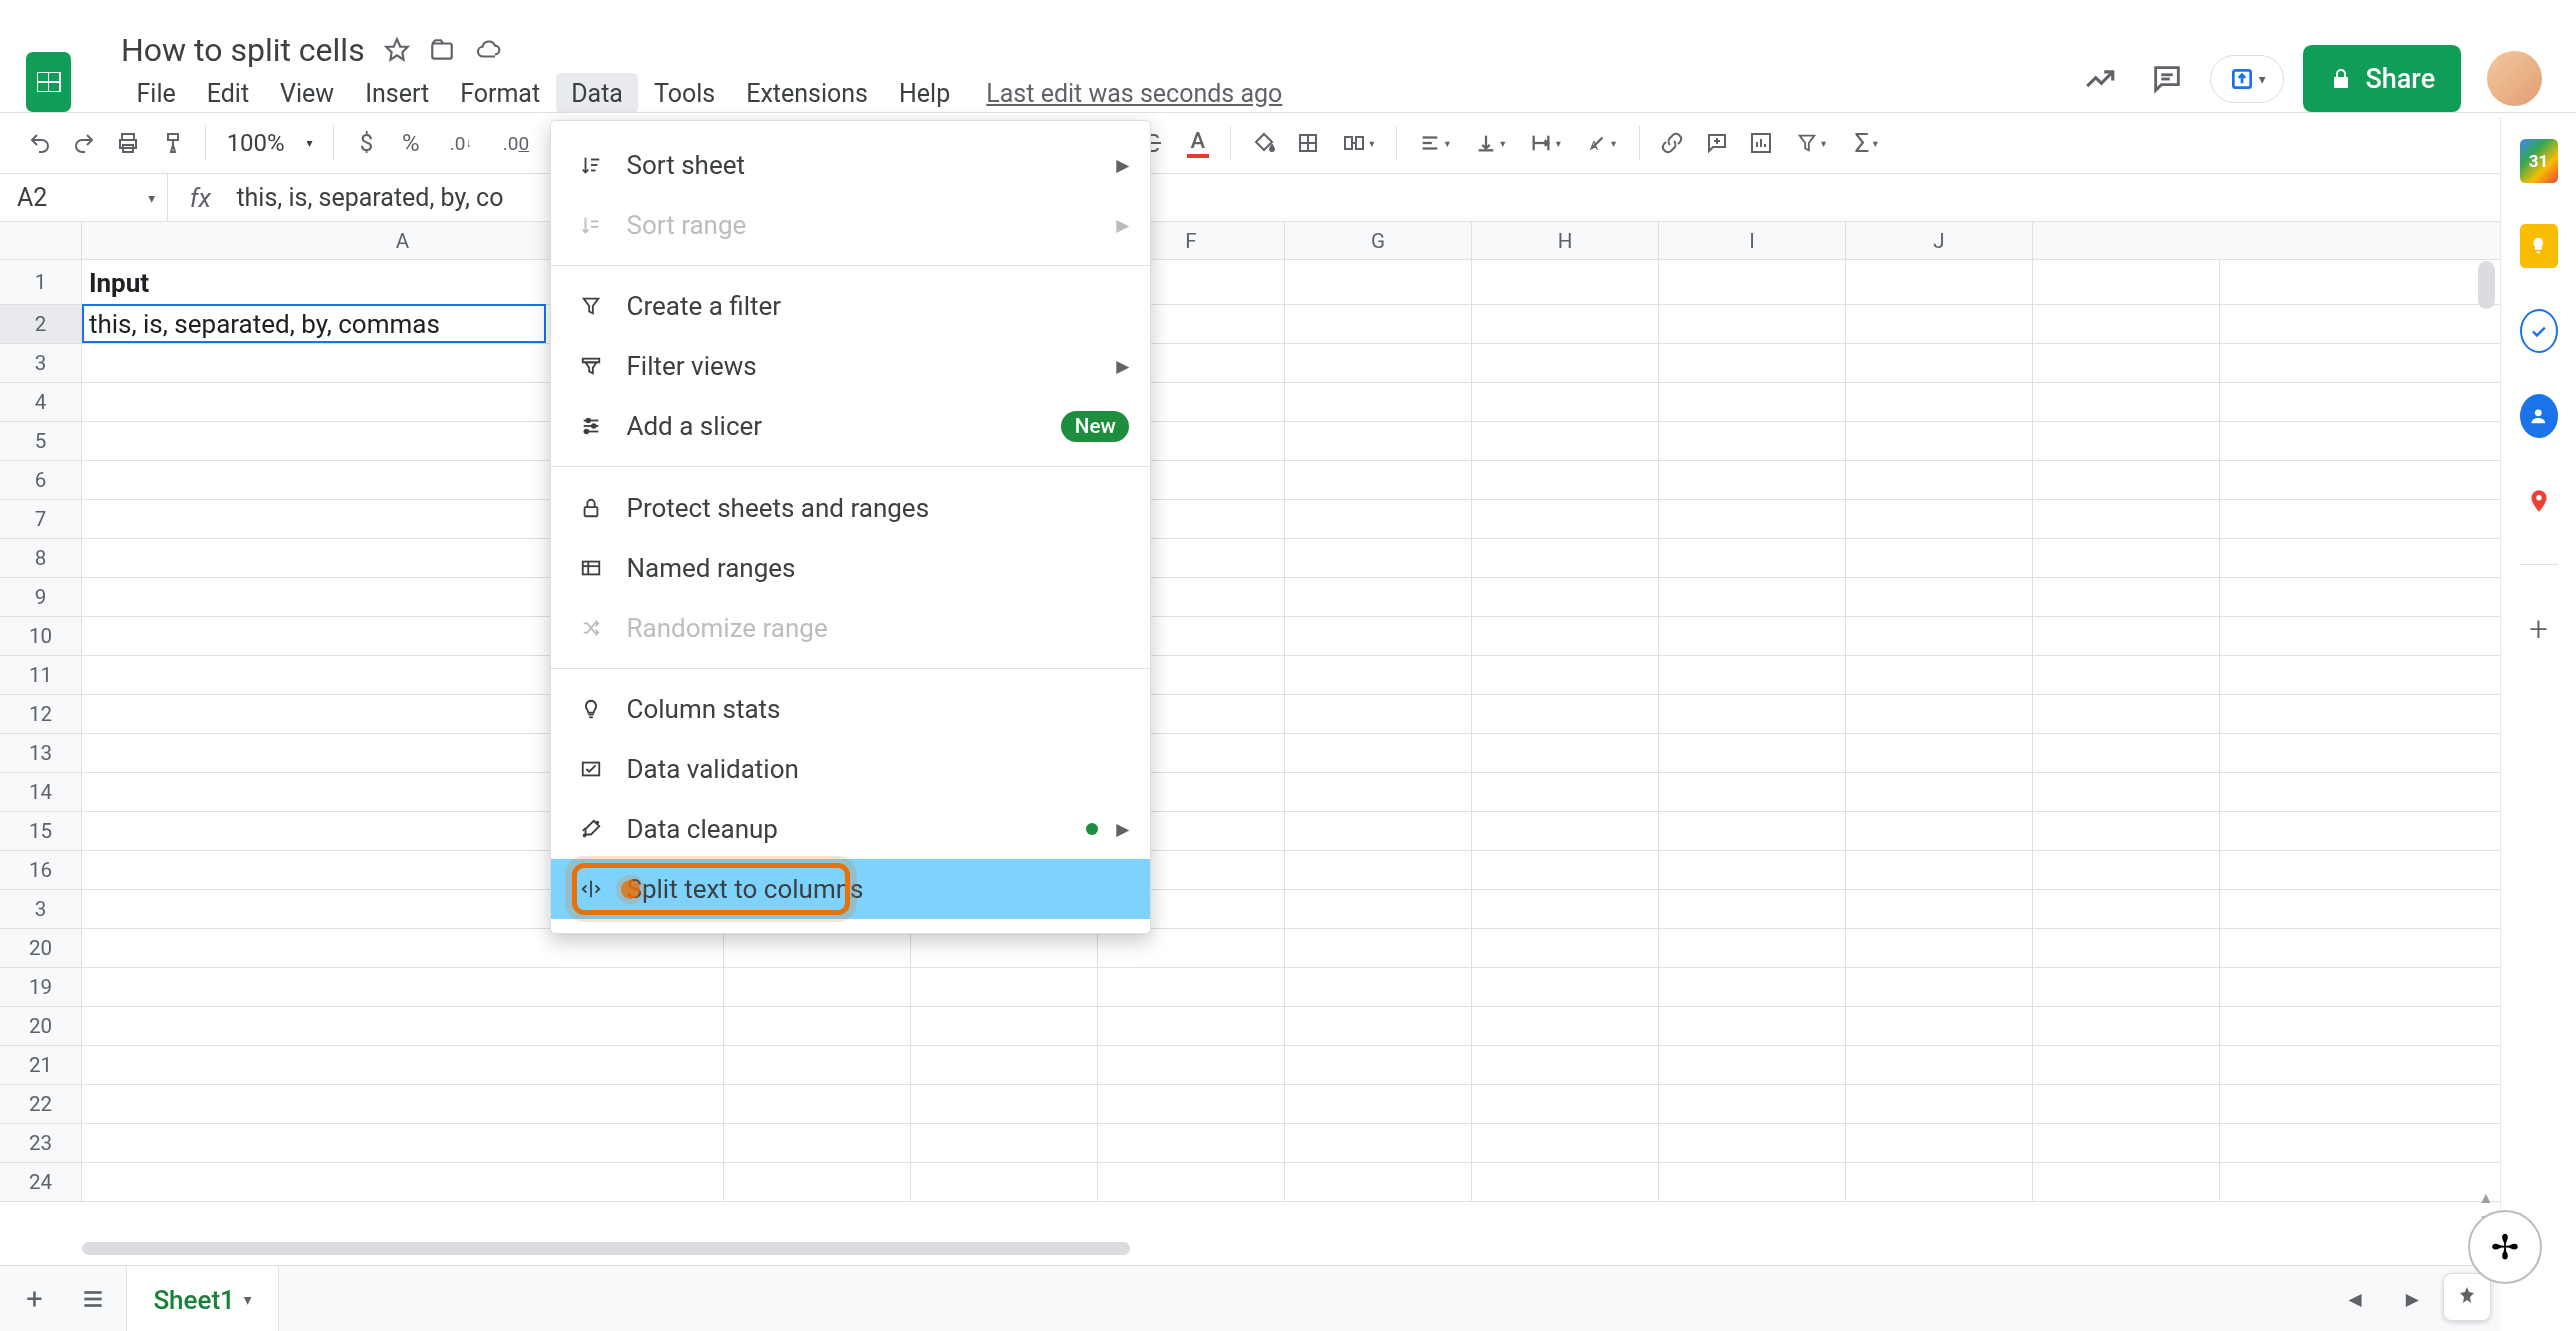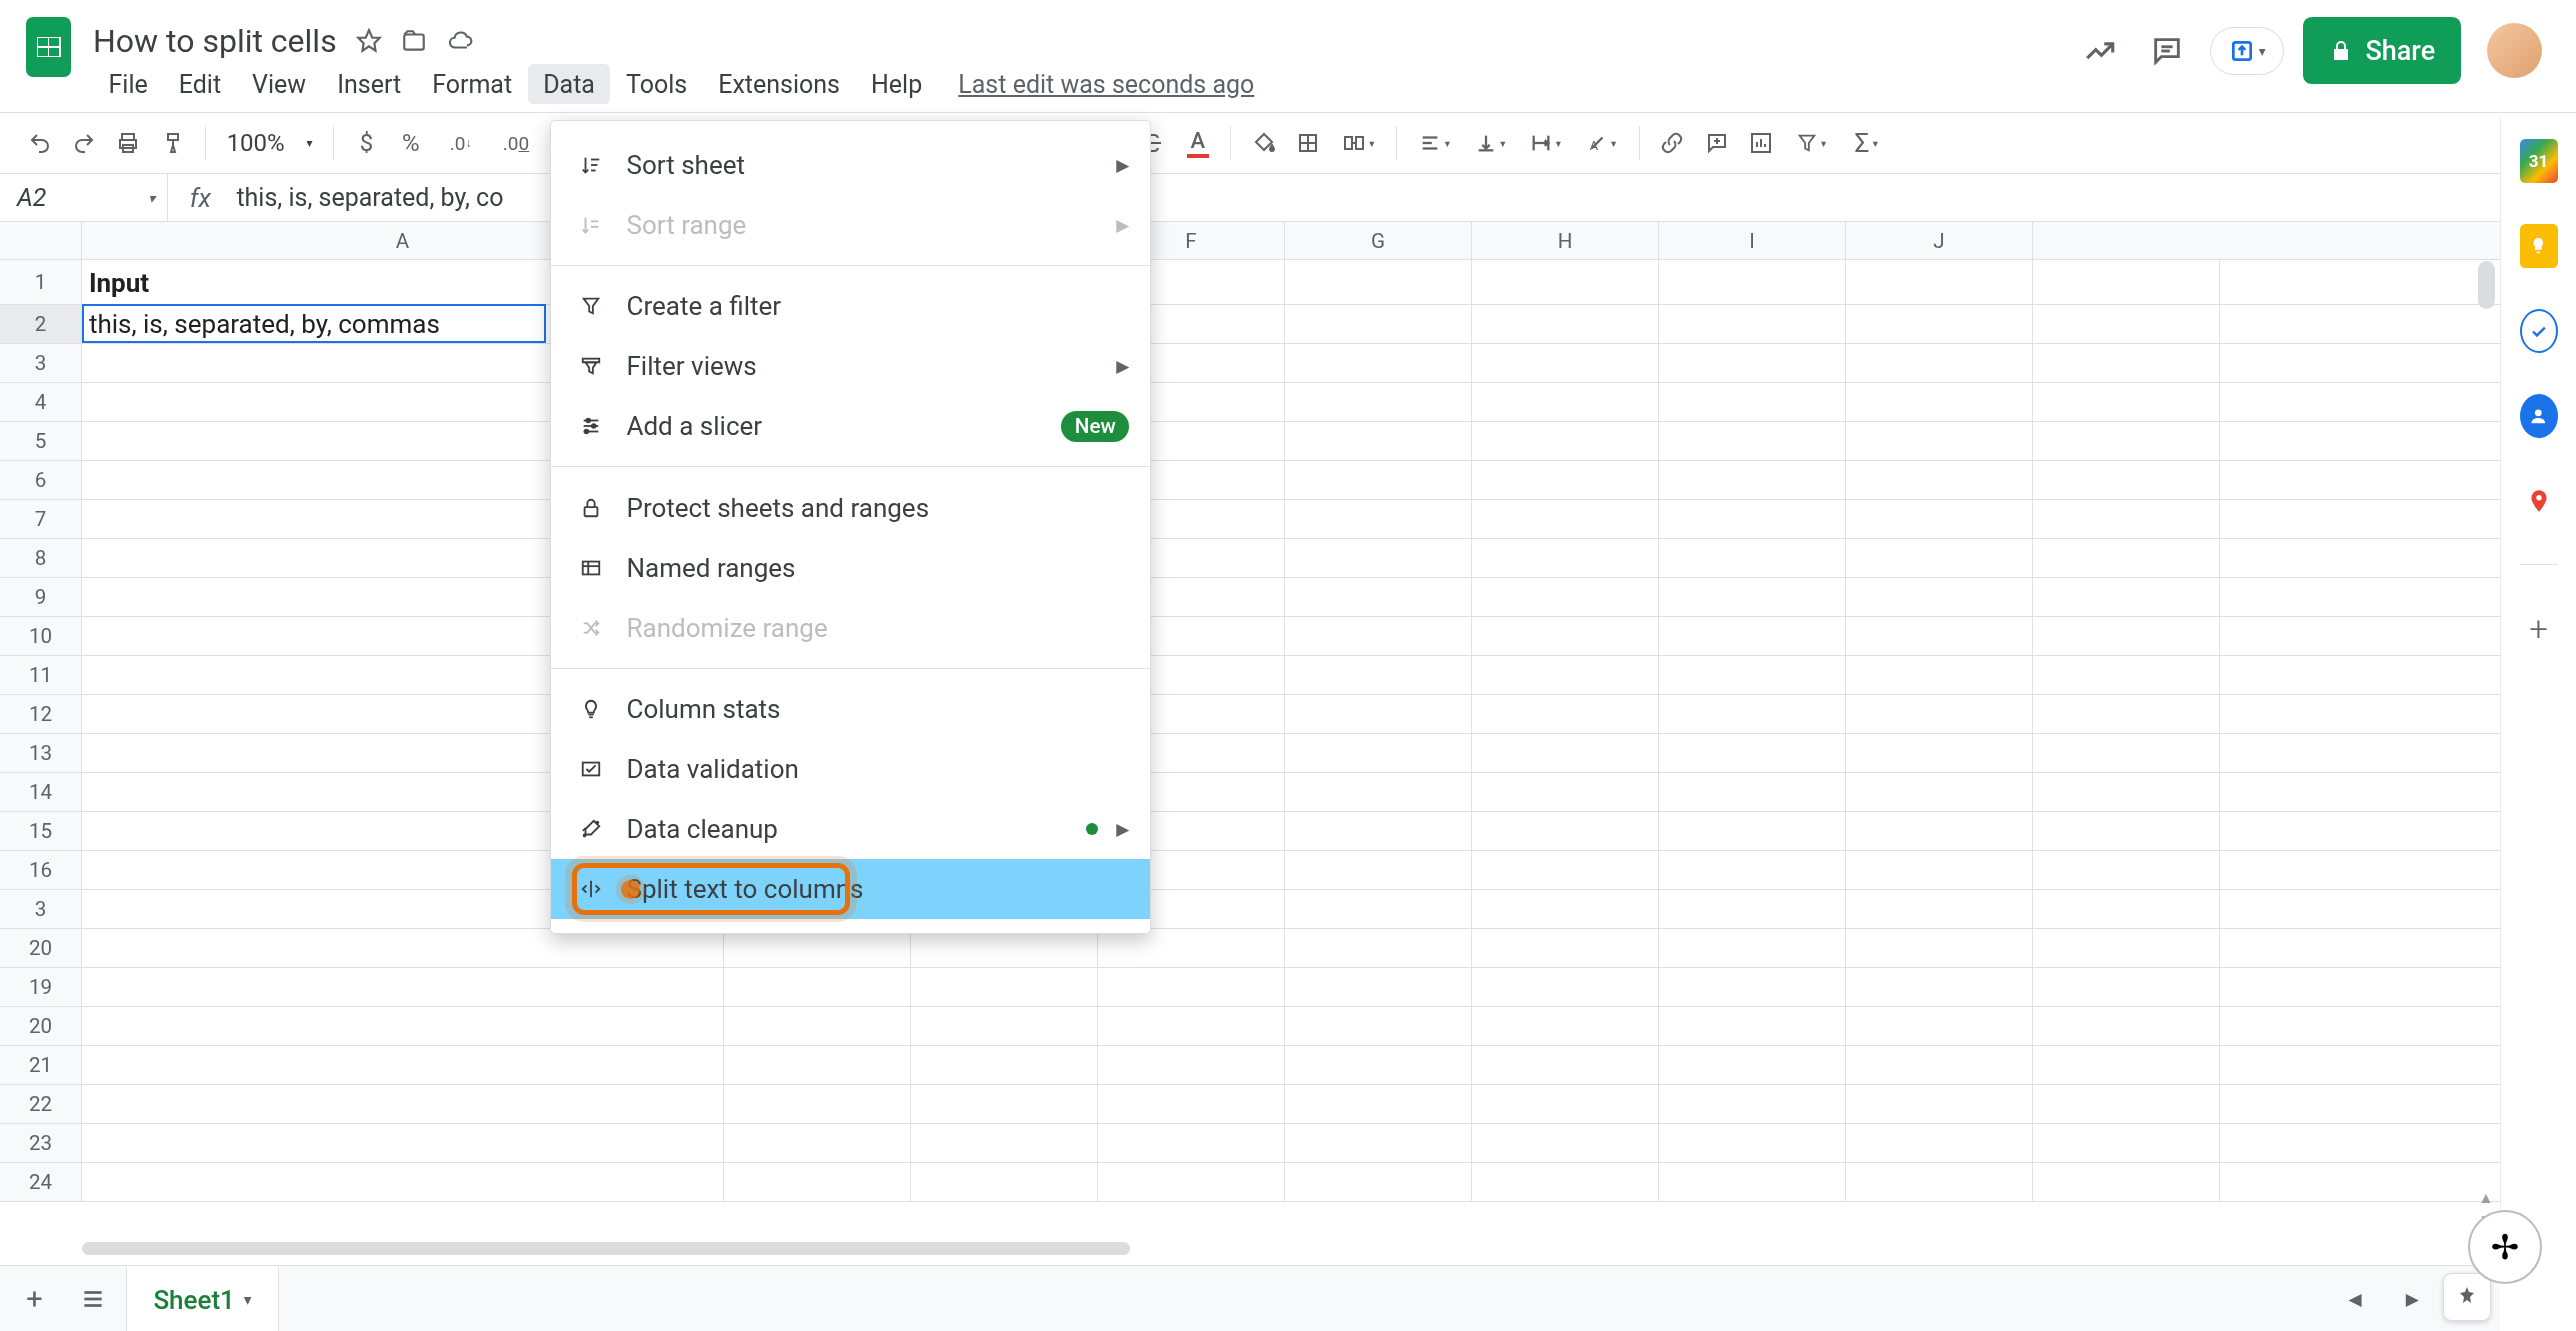--- a/index.html
+++ b/index.html
@@ -6,7 +6,7 @@
 body { width: 2576px; height: 1332px; background: #fff; overflow: hidden; position: relative; transform-origin: top left; }
 
 
-.header { height: 112px; display: flex; align-items: flex-start; padding: 17px 34px 0 26px; }
+.header { height: 112px; display: flex; align-items: flex-end; padding: 17px 34px 0 26px; gap: 28px; }
 .logo-box { width: 45px; height: 60px; background: #0f9d58; border-radius: 6.9px; display: flex; align-items: center; justify-content: center; margin-right: 22px; }
 .logo-inner { width: 24px; height: 20.6px; background: #fff; display: grid; grid-template-columns: 1fr 1fr; grid-template-rows: 1fr 1fr; gap: 1.7px; padding: 1.7px; }
 .logo-cell { background: #0f9d58; }

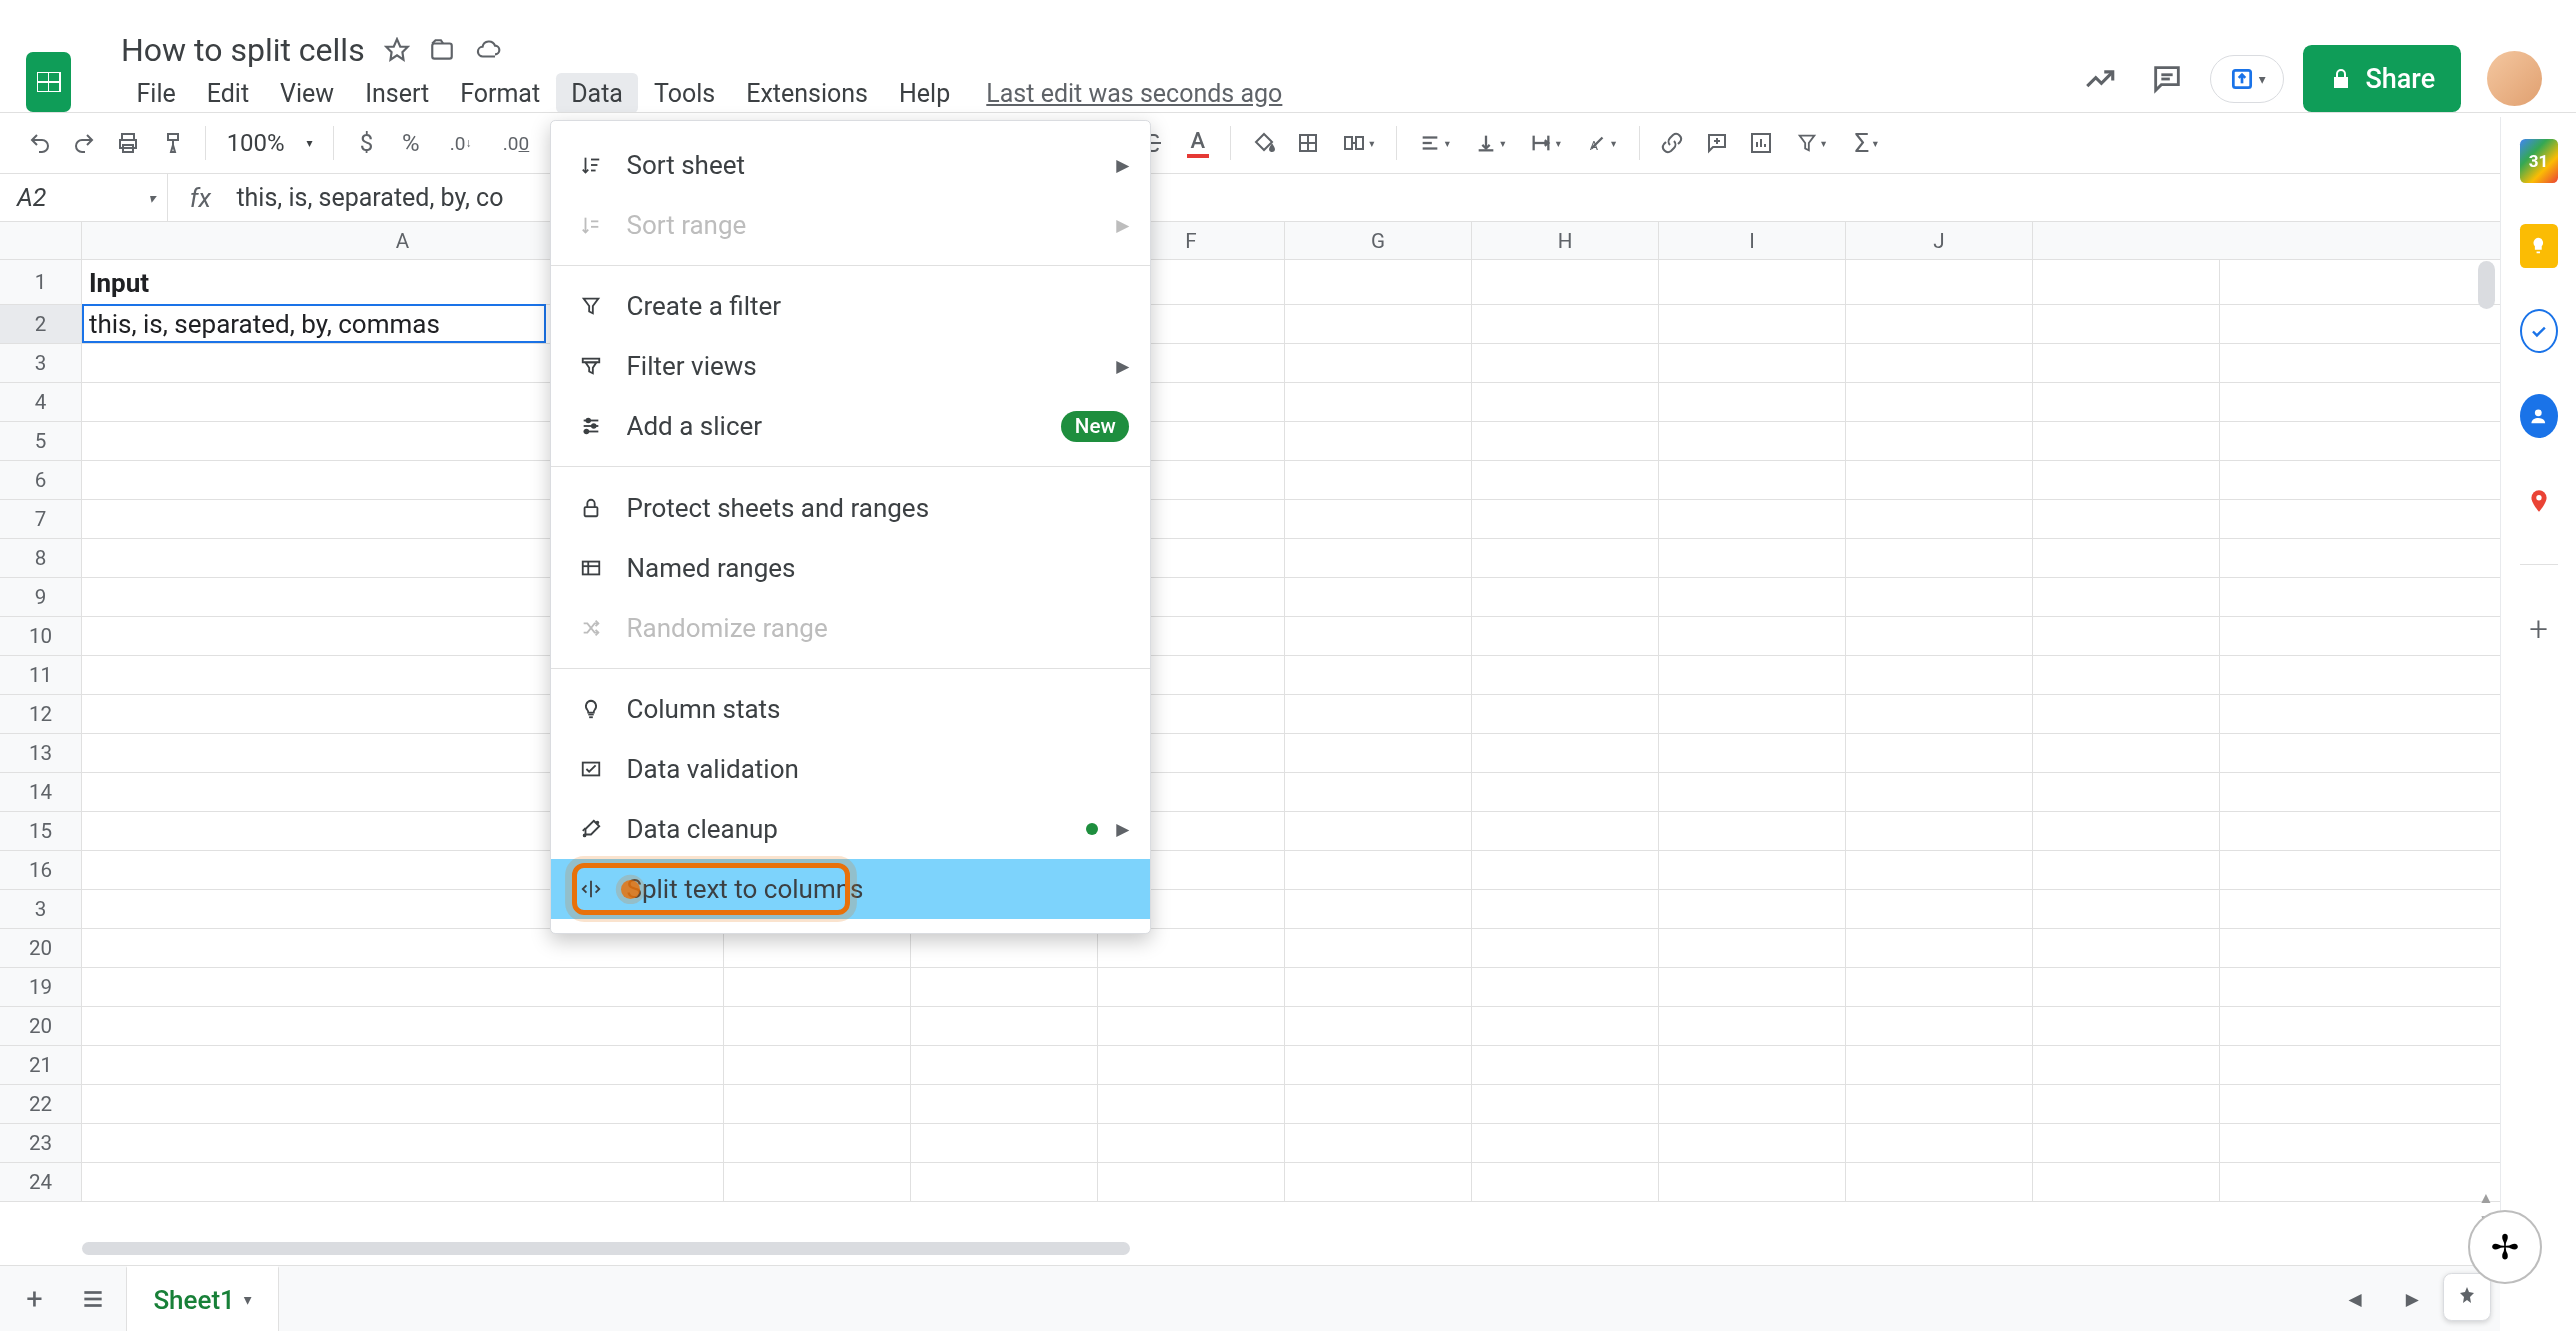--- a/index.html
+++ b/index.html
@@ -34,7 +34,7 @@
 
 
 .formula-bar { height: 48px; border-bottom: 0.9px solid #e0e0e0; display: flex; align-items: center; }
-.name-box { width: 168px; height: 100%; border-right: 0.9px solid #e0e0e0; display: flex; align-items: center; padding: 0 17px; font-size: 25px; color:#3c4043; position:relative;font-style:italic; }
+.name-box { width: 168px; height: 100%; border-right: 0.9px solid #e0e0e0; display: flex; align-items: center; padding: 0 17px; font-size: 25px; color:#3c4043; position:relative; }
 .name-box::after { content:"▾"; position:absolute; right:12px; font-size:13.7px; color:#5f6368; }
 .fx { width: 65px; display:flex; align-items:center; justify-content:center; font-style: italic; font-size: 26px; color:#5f6368; }
 .formula-input { flex:1; font-size: 25px; color:#3c4043; padding-left:3.4px; }

